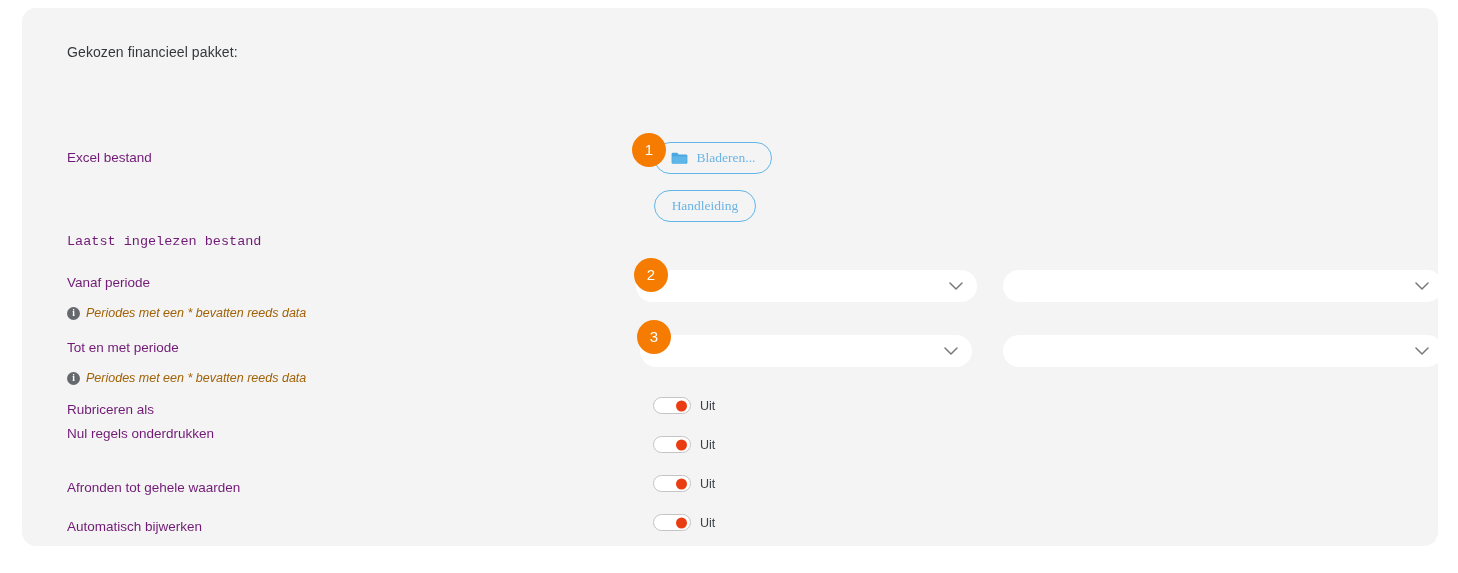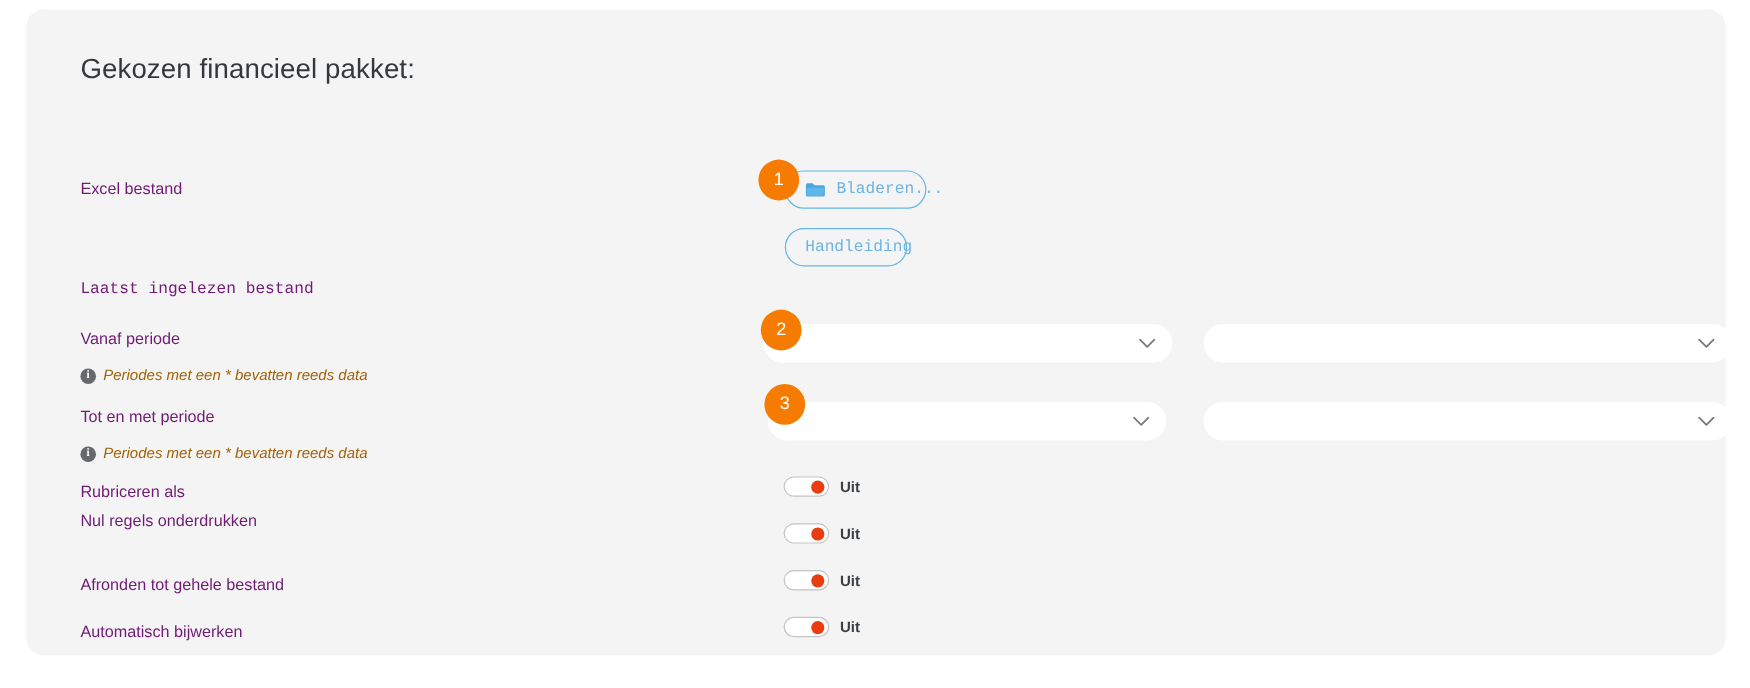--- a/index.html
+++ b/index.html
@@ -30,7 +30,7 @@
     position: absolute;
     left: 45px;
     top: 36px;
-    font-size: 23px;
+    font-size: 14px;
     font-weight: 400;
     color: #34383c;
     letter-spacing: 0.1px;

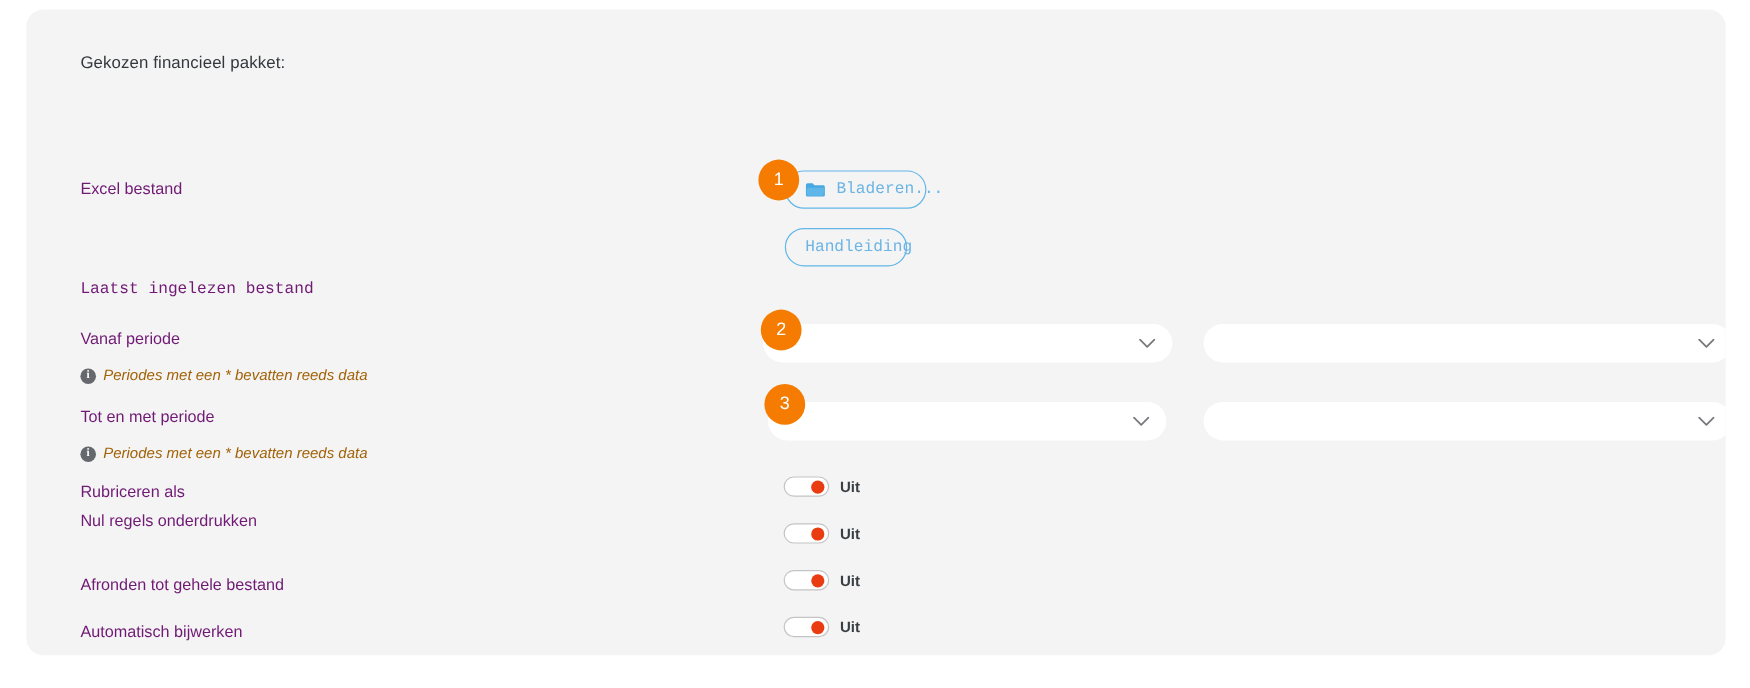--- a/index.html
+++ b/index.html
@@ -88,6 +88,7 @@
     box-sizing: border-box;
     display: flex;
     align-items: center;
+    justify-content: center;
     gap: 9px;
     height: 32px;
     border: 1.3px solid #63b6e8;
@@ -95,7 +96,7 @@
     background: transparent;
     color: #6cb4e4;
     font-size: 13.5px;
-    font-family: Liberation Mono, monospace;
+    font-family: Liberation Serif, serif;
     cursor: pointer;
     padding: 0 16px;
   }

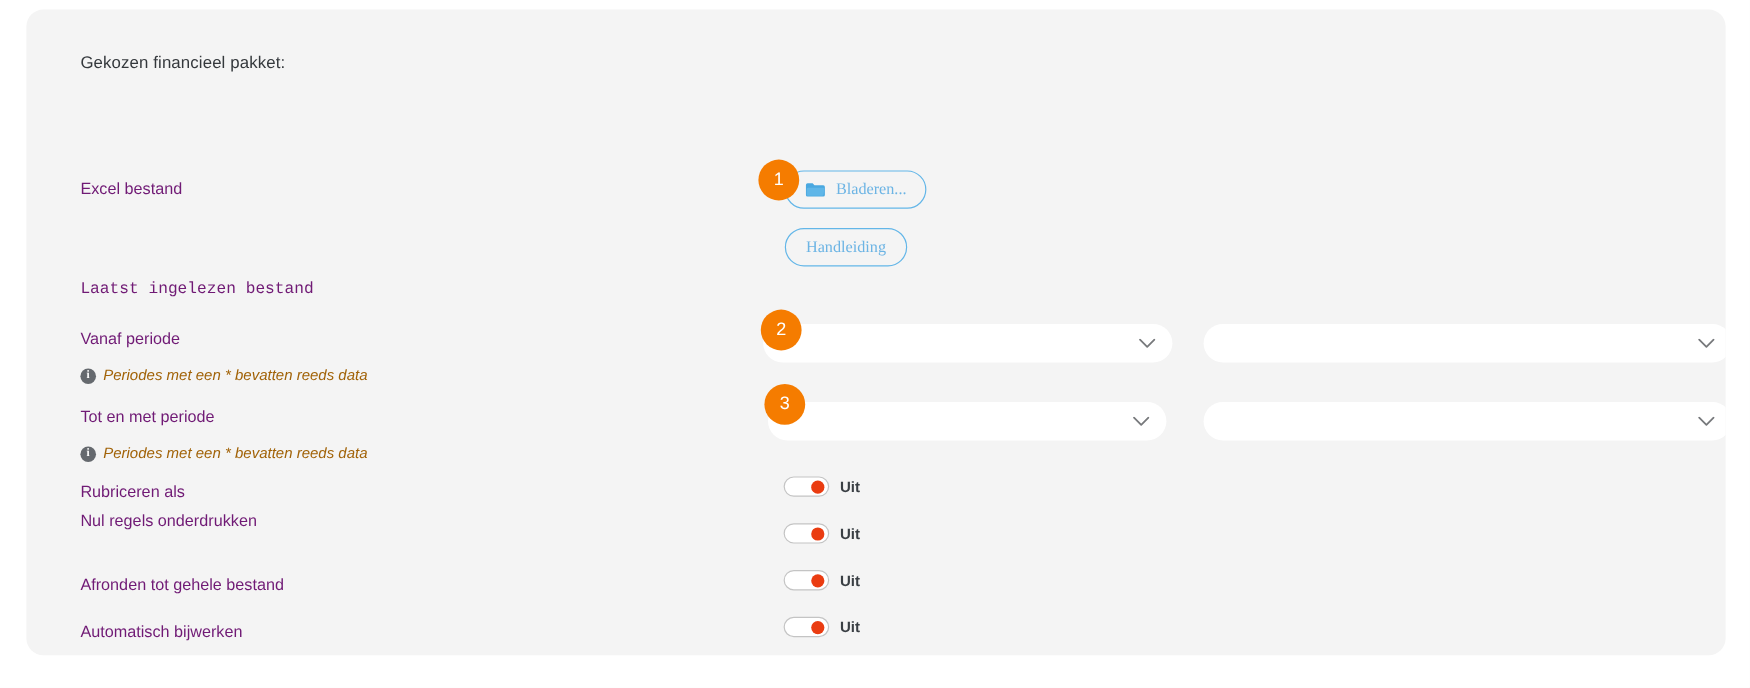--- a/index.html
+++ b/index.html
@@ -142,7 +142,6 @@
     display: flex;
     align-items: center;
     gap: 9px;
-    font-weight: bold;
   }
   .toggle {
     position: relative;

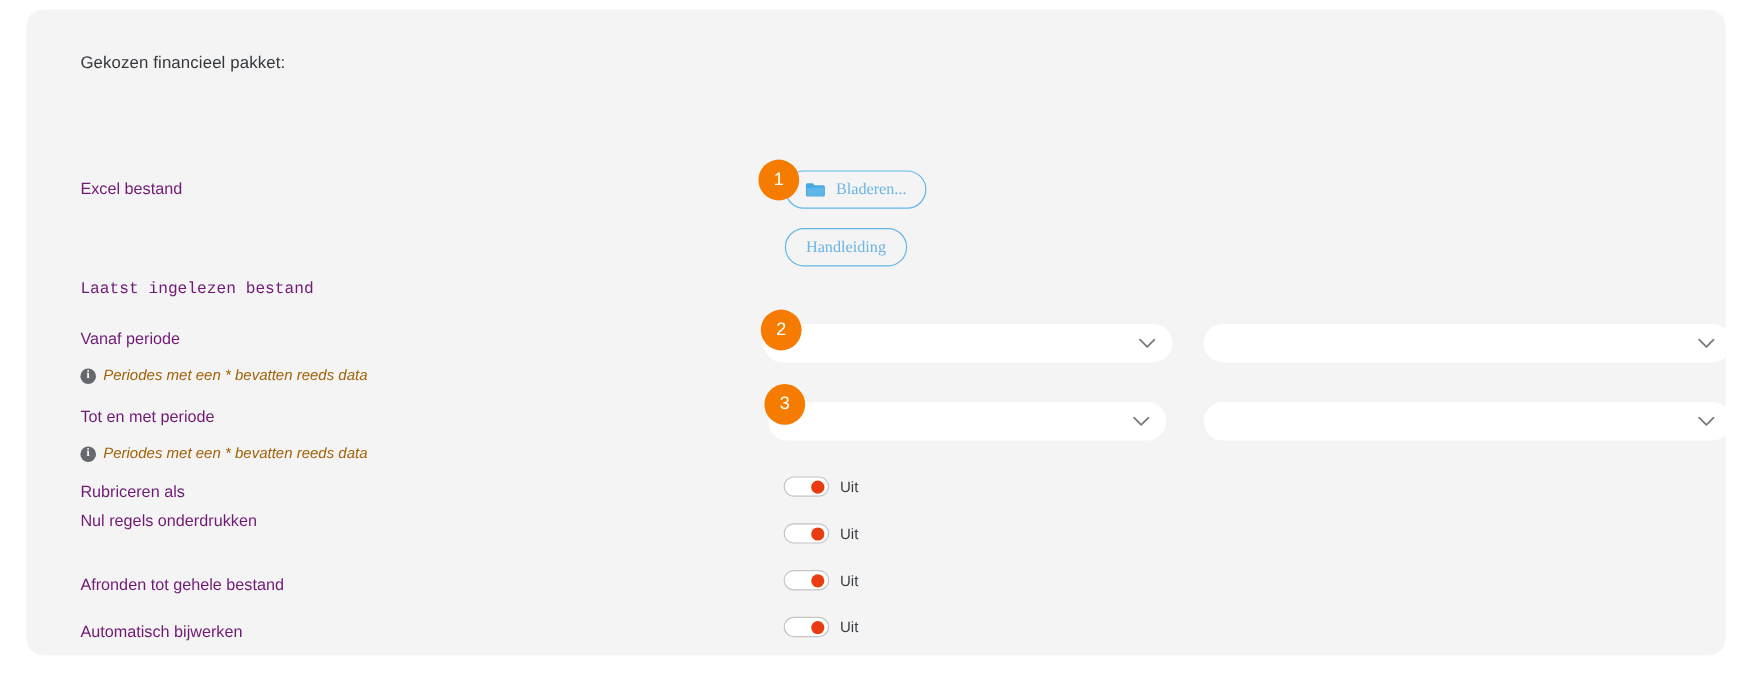--- a/index.html
+++ b/index.html
@@ -265,7 +265,7 @@
     <span class="toggle-state">Uit</span>
   </div>
 
-  <div class="field-label" style="top:472px;">Afronden tot gehele bestand</div>
+  <div class="field-label" style="top:472px;">Afronden tot gehele waarden</div>
   <div class="toggle-row" style="top:467px;">
     <div class="toggle">
       <div class="toggle-knob"></div>

